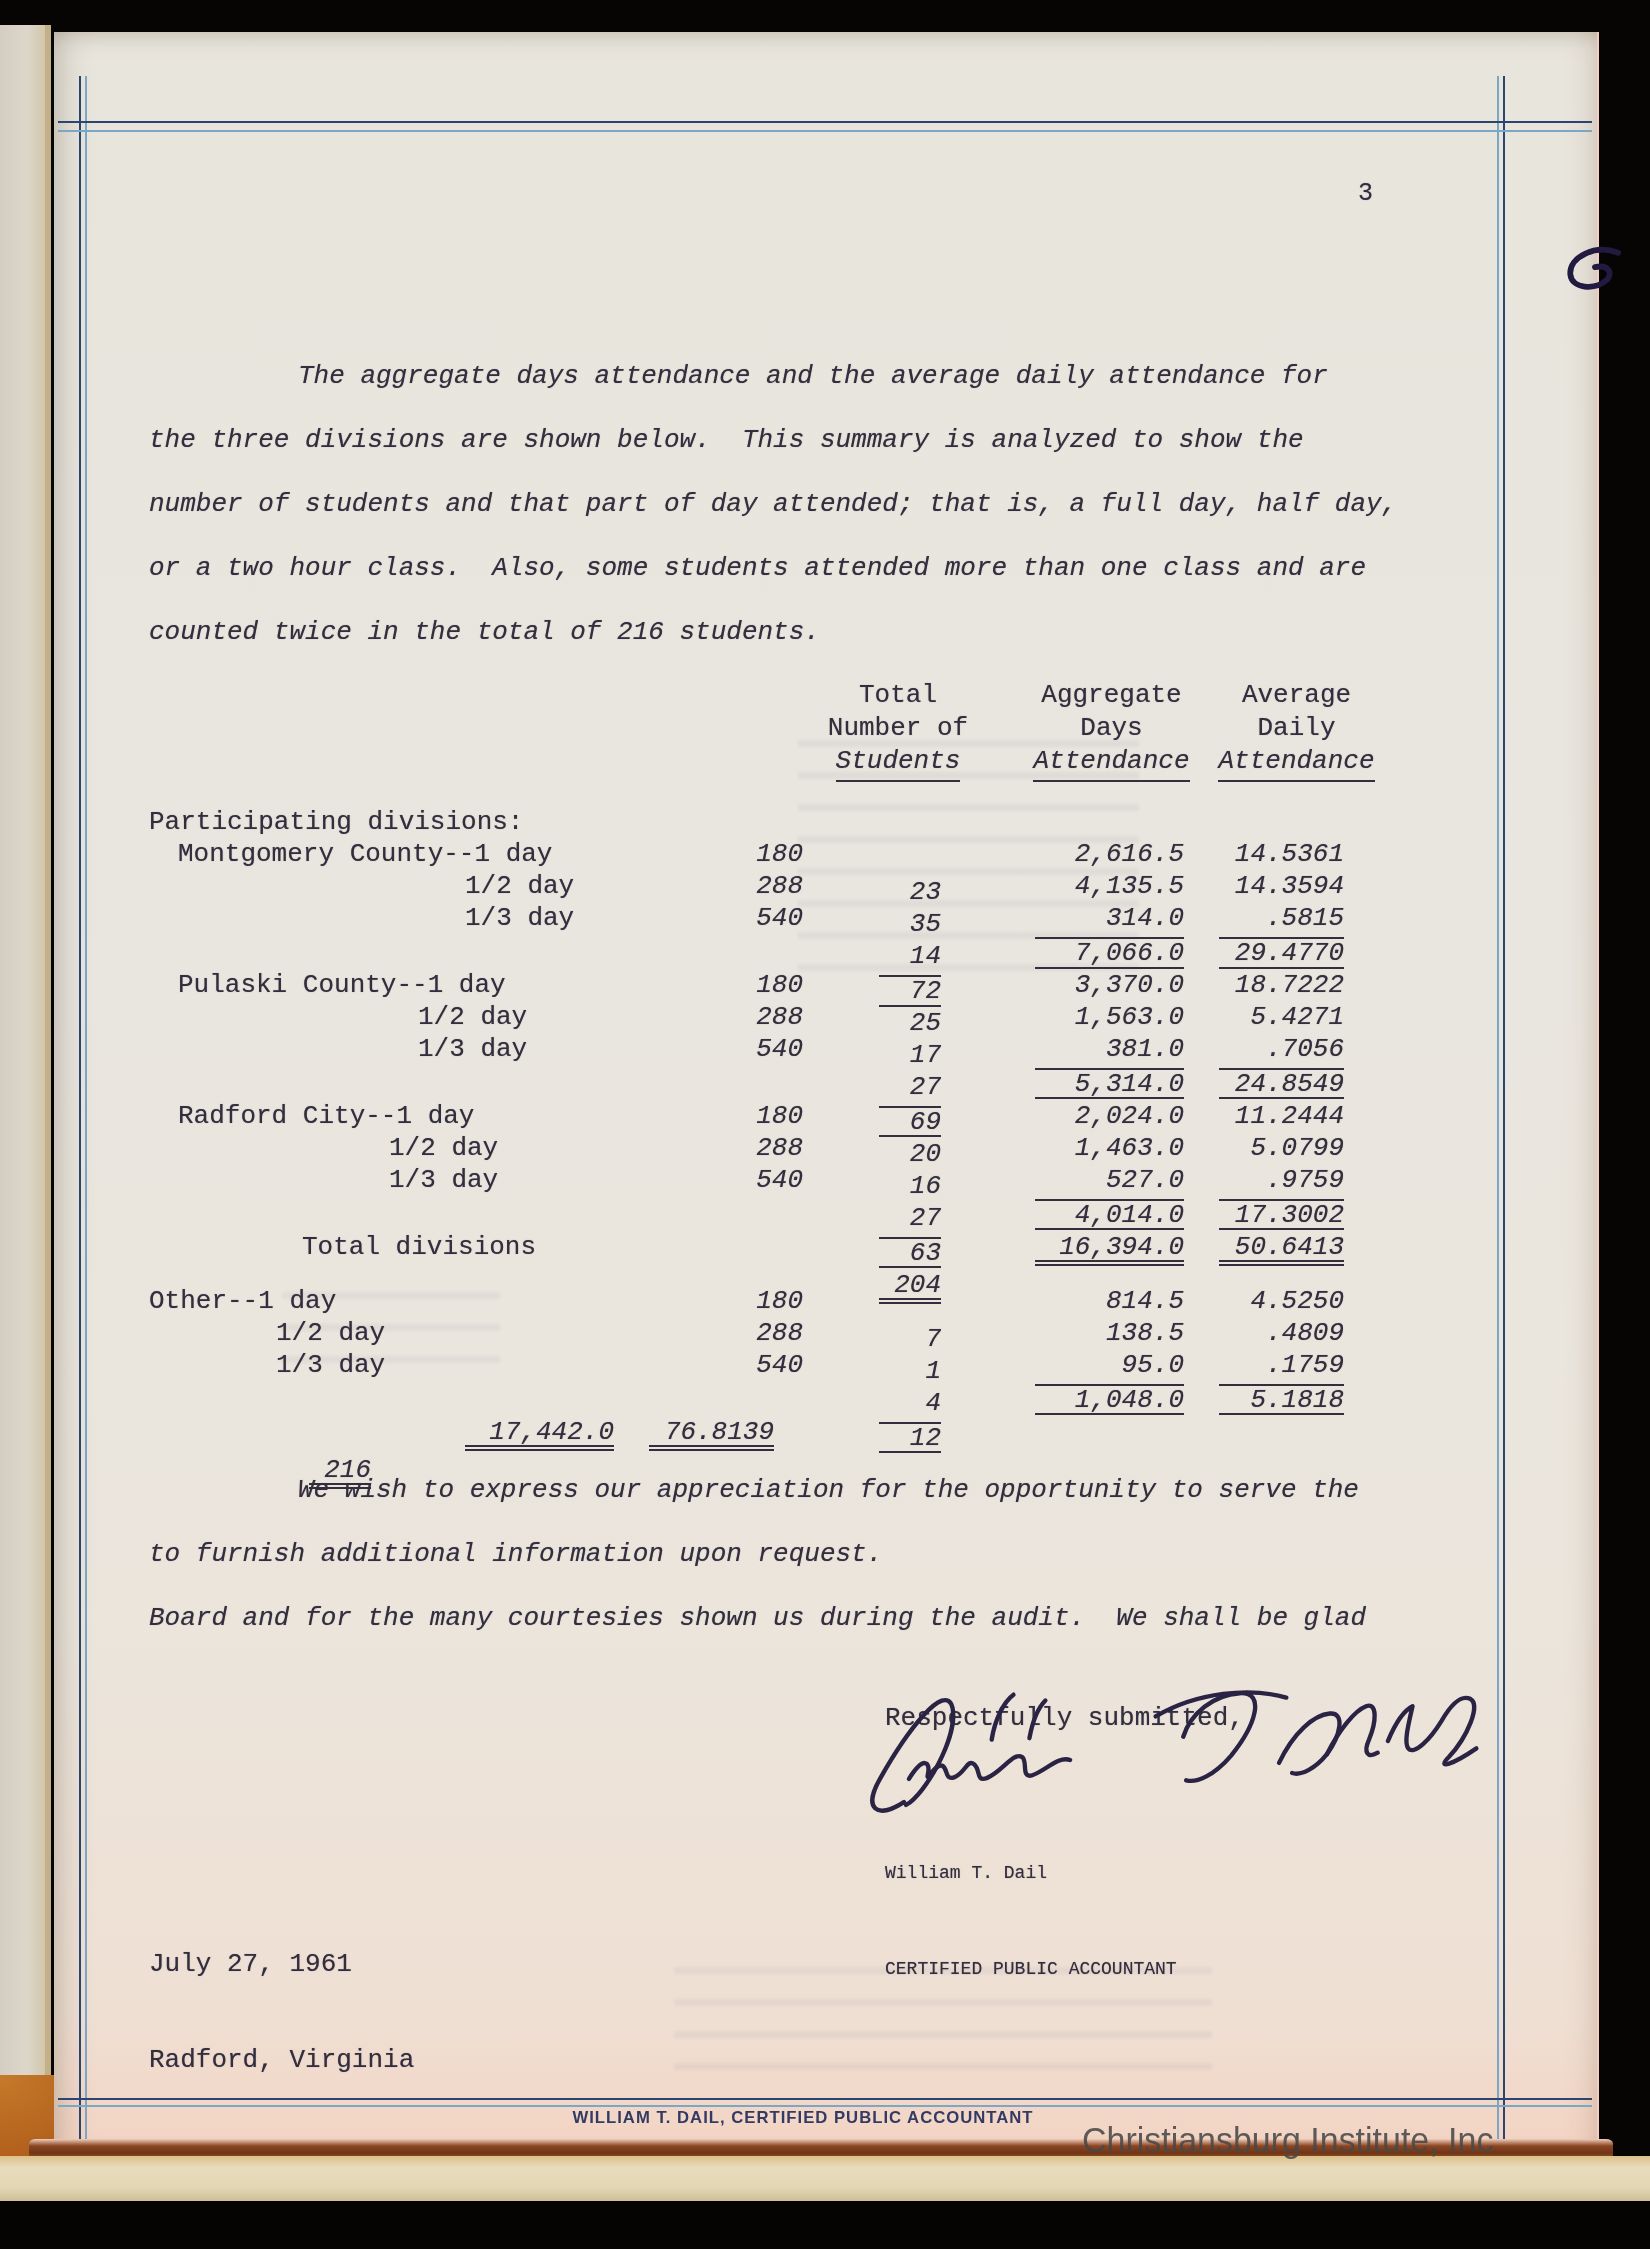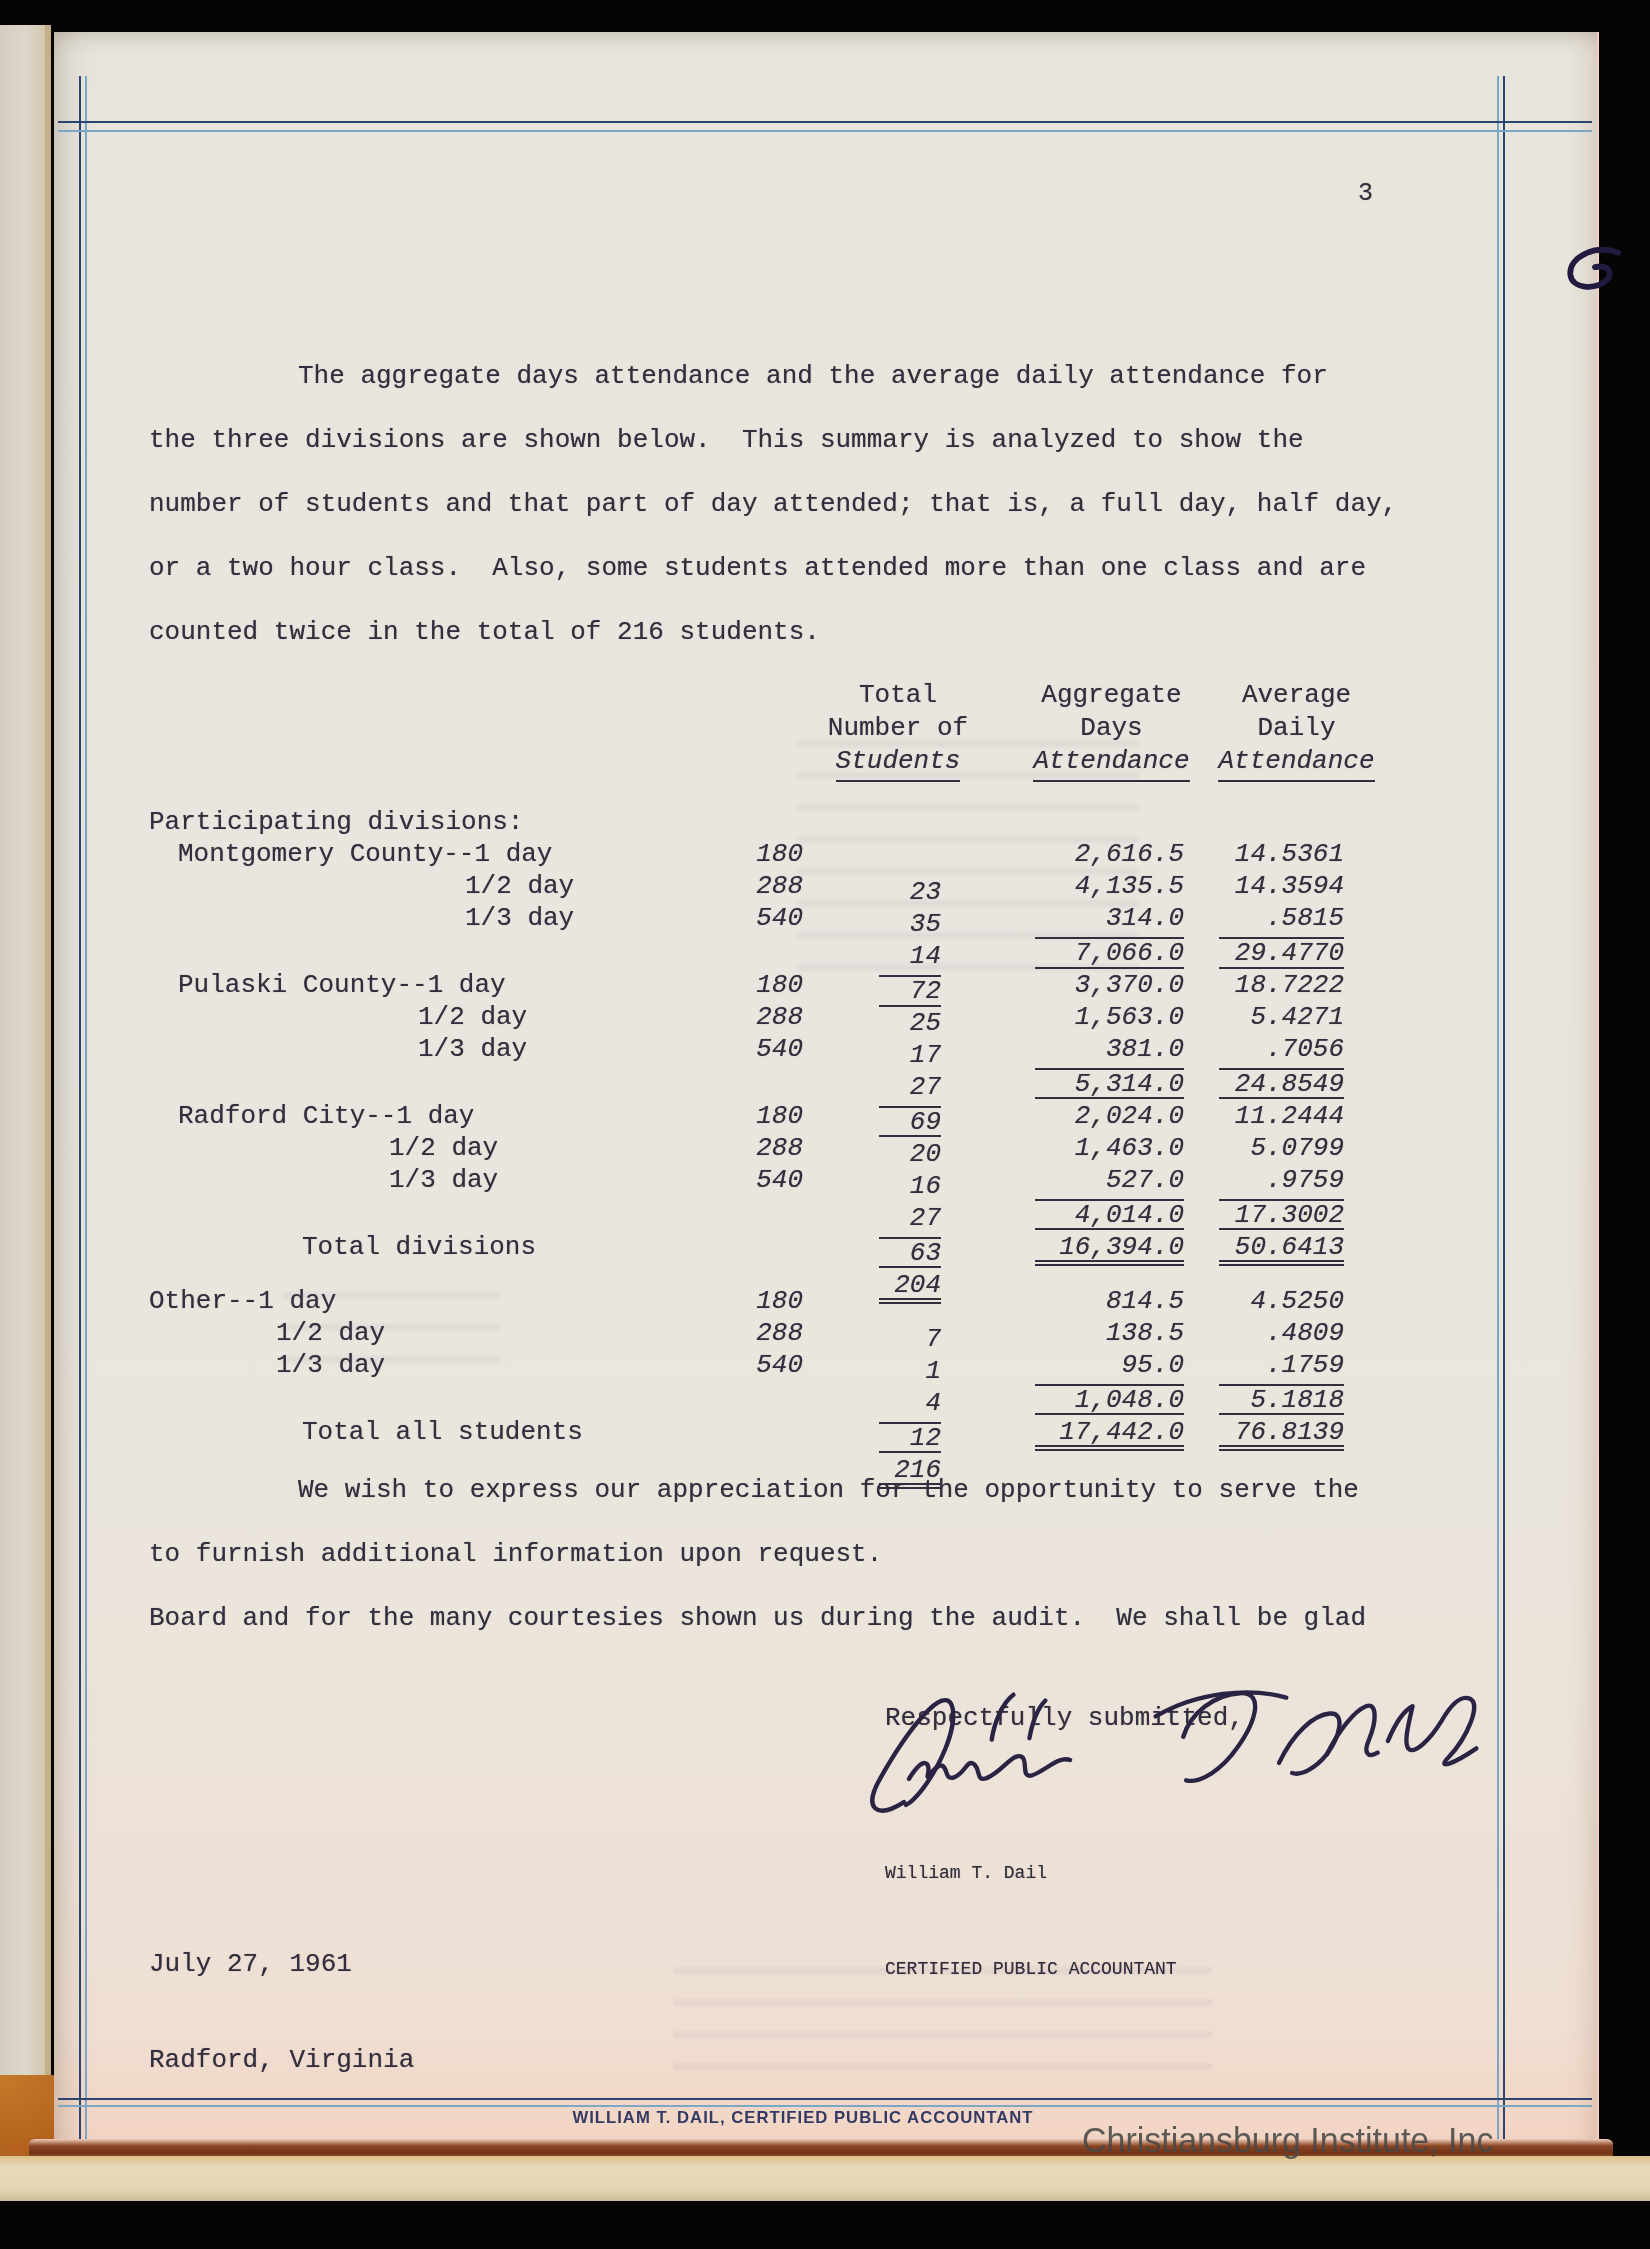--- a/index.html
+++ b/index.html
@@ -35,7 +35,7 @@
   
   .typed{color:#322e3e;text-shadow:0 0 0.9px rgba(50,45,62,.5);}
   .pagenum{position:absolute;left:1304px;top:147px;font-size:25px;}
-  .para{position:absolute;left:95px;width:1300px;font-size:26px;line-height:64px;}
+  .para{position:absolute;left:95px;width:1300px;font-size:26px;line-height:64px;font-style:italic;}
   .para .line{white-space:pre;}
   .indent{text-indent:149px;}
   #intro{top:312px;}

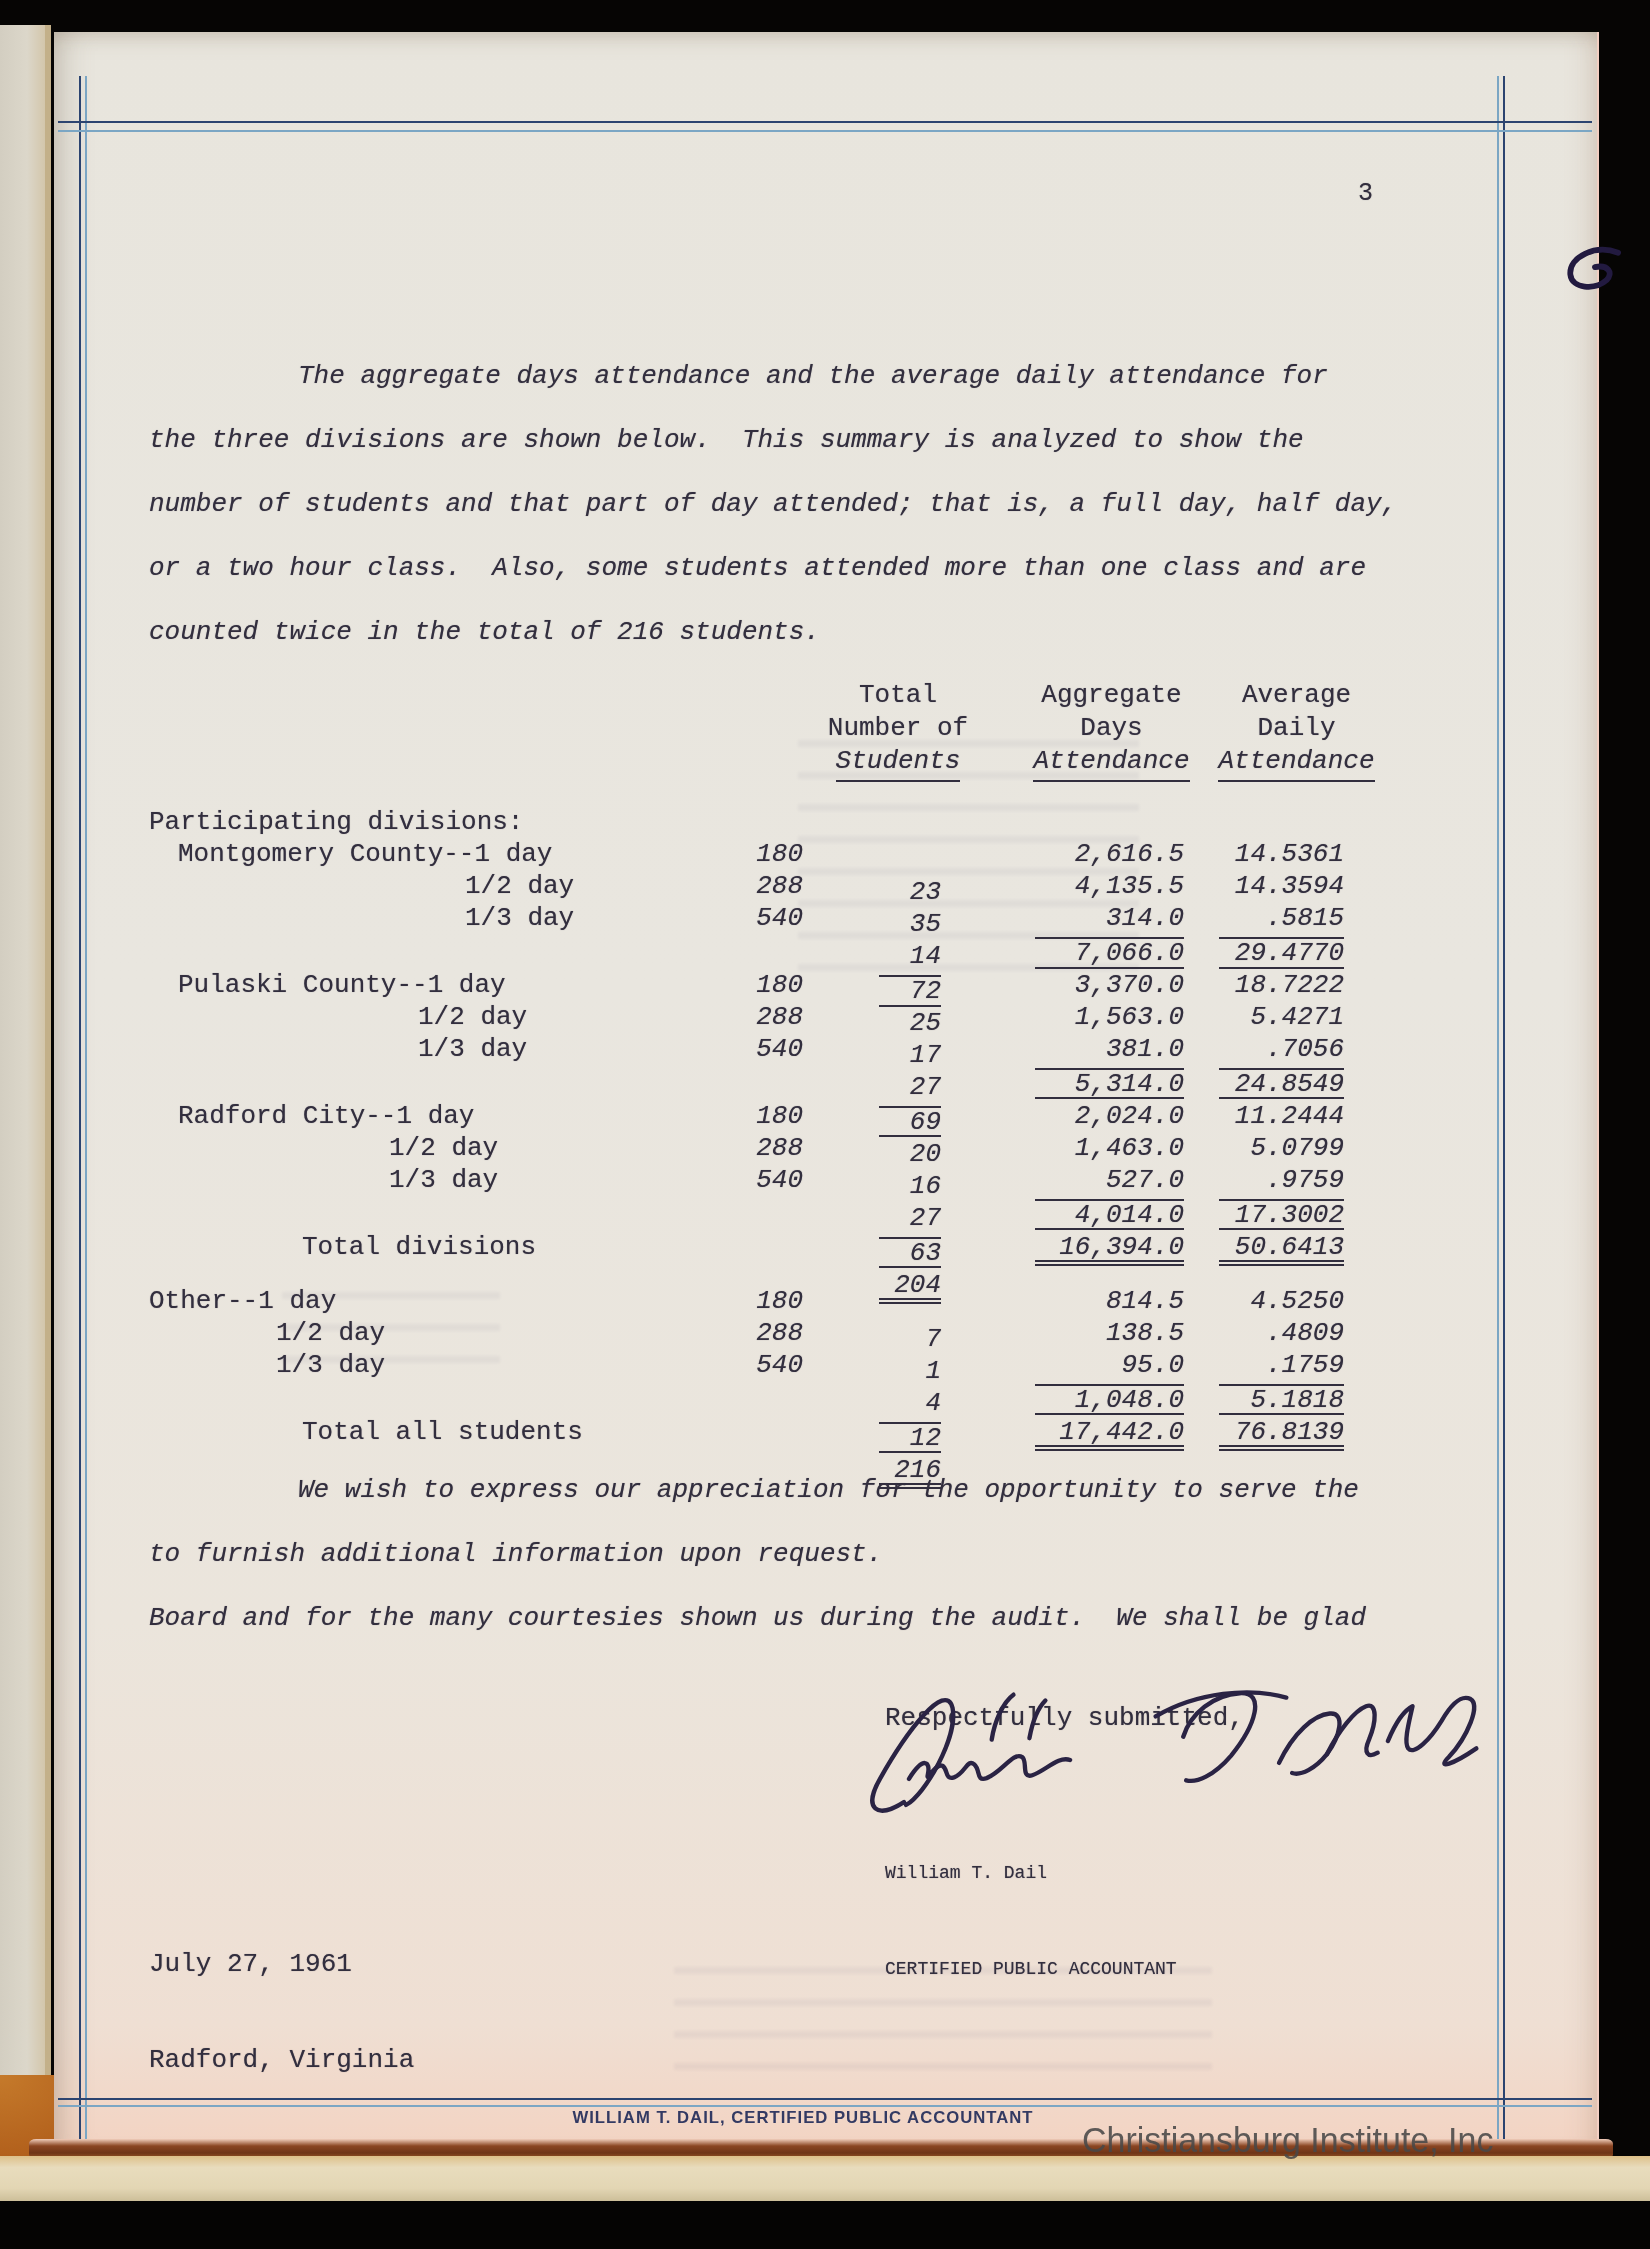--- a/index.html
+++ b/index.html
@@ -266,7 +266,6 @@
         <span class="c c4"><i class="v">5.1818</i></span>
       </div>
       <div class="row total tot-ind">
-        <span class="lbl">Total all students</span>
         <span class="c c1"><i class="v" style="border:none"></i></span>
         <span class="c c2"><i class="v">216</i></span>
         <span class="c c3"><i class="v">17,442.0</i></span>

